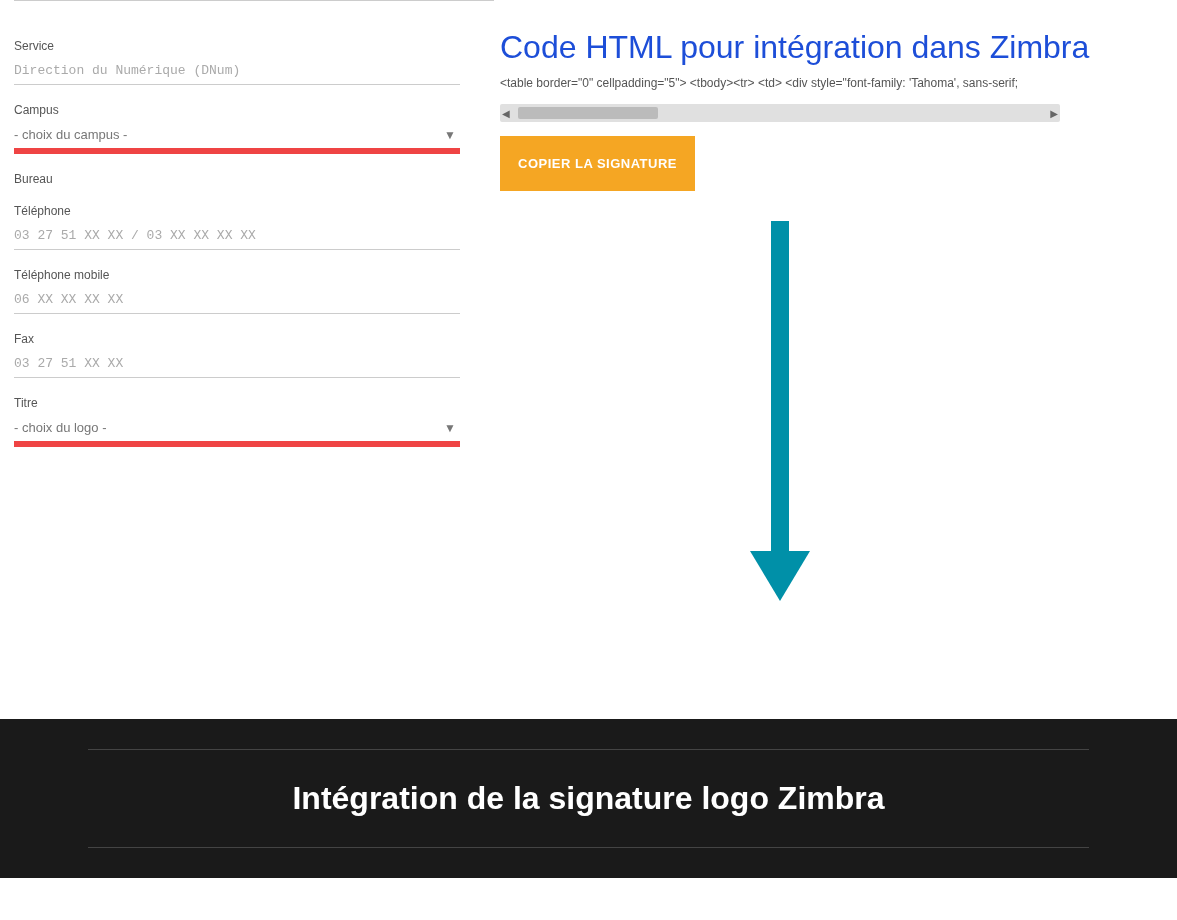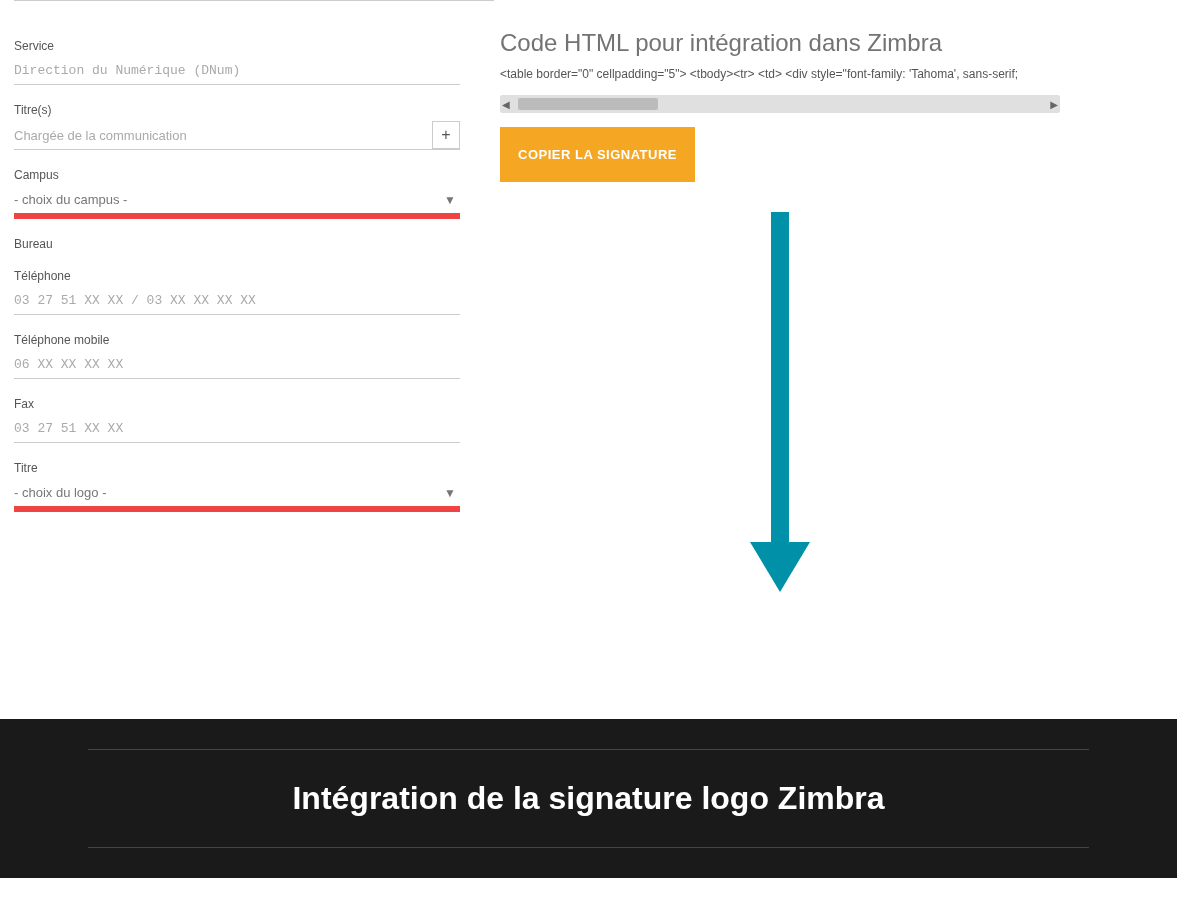--- a/index.html
+++ b/index.html
@@ -123,9 +123,9 @@
     }
 
     .right-title {
-      font-size: 24px;
+      font-size: 32px;
       font-weight: 400;
-      color: #737373;
+      color: #1d4ed8;
       margin-bottom: 10px;
     }
 

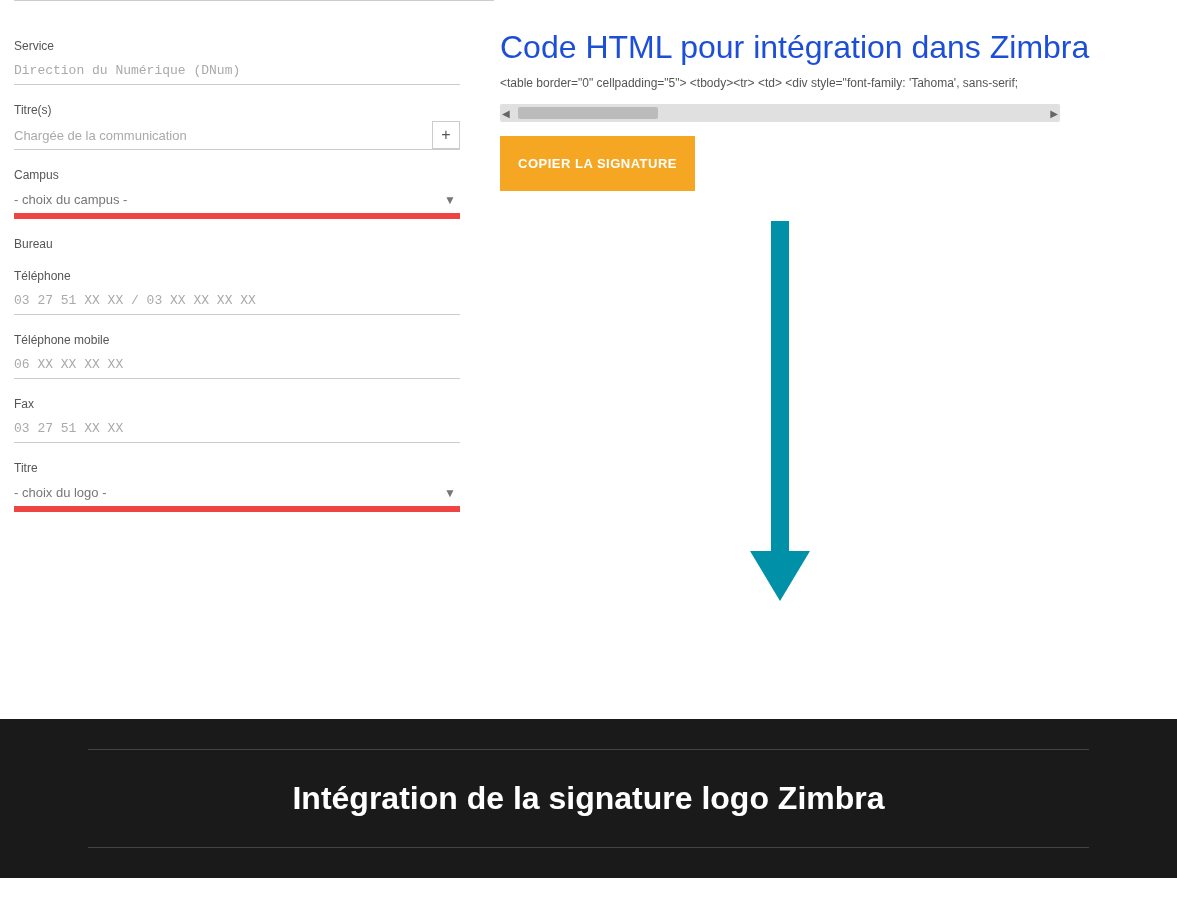--- a/index.html
+++ b/index.html
@@ -271,13 +271,6 @@
       <input class="field-input" type="text" placeholder="Direction du Numérique (DNum)" style="">
     </div>
 
-    <div class="field-group">
-      <div class="field-label">Titre(s)</div>
-      <div class="titre-row">
-        <input type="text" placeholder="Chargée de la communication" style="">
-        <button class="add-btn">+</button>
-      </div>
-    </div>
 
     <div class="field-group">
       <div class="field-label">Campus</div>

